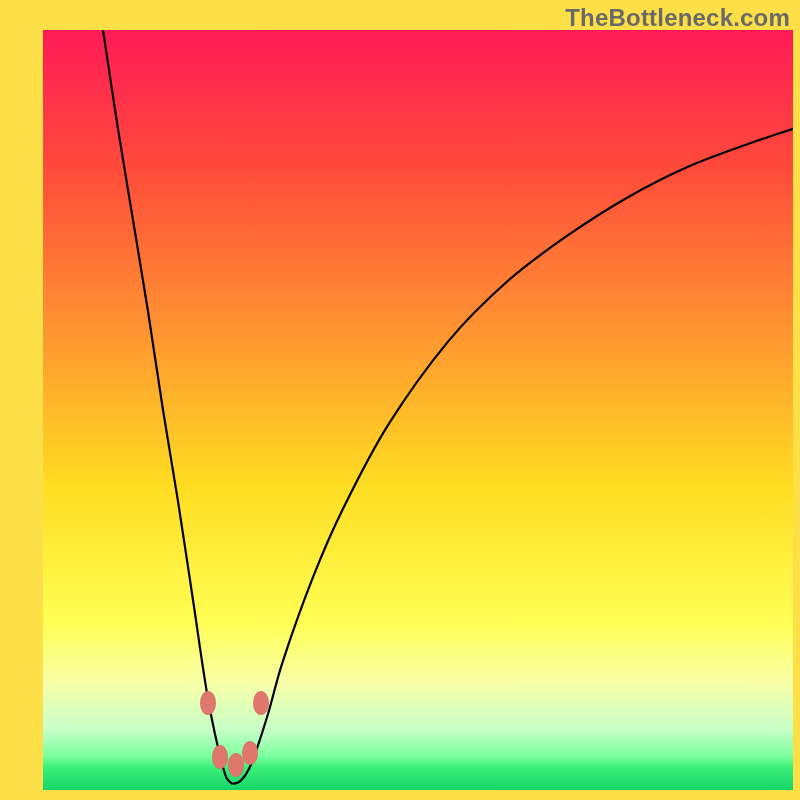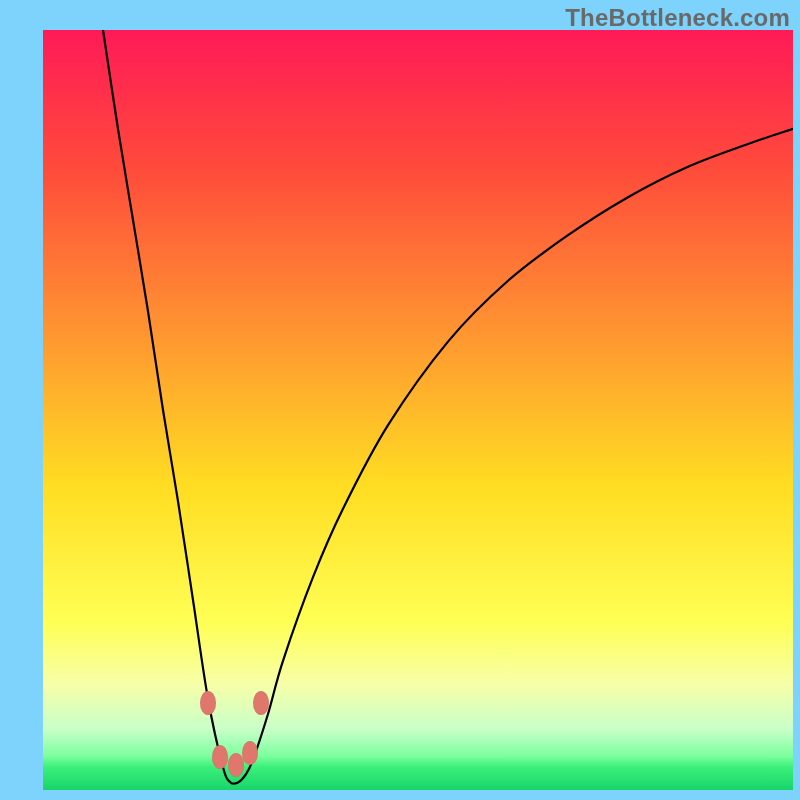--- a/index.html
+++ b/index.html
@@ -8,7 +8,7 @@
     position: relative;
     width: 800px;
     height: 800px;
-    background: #7dd3fc;
+    background: #fde047;
   }
   .watermark {
     position: absolute;

